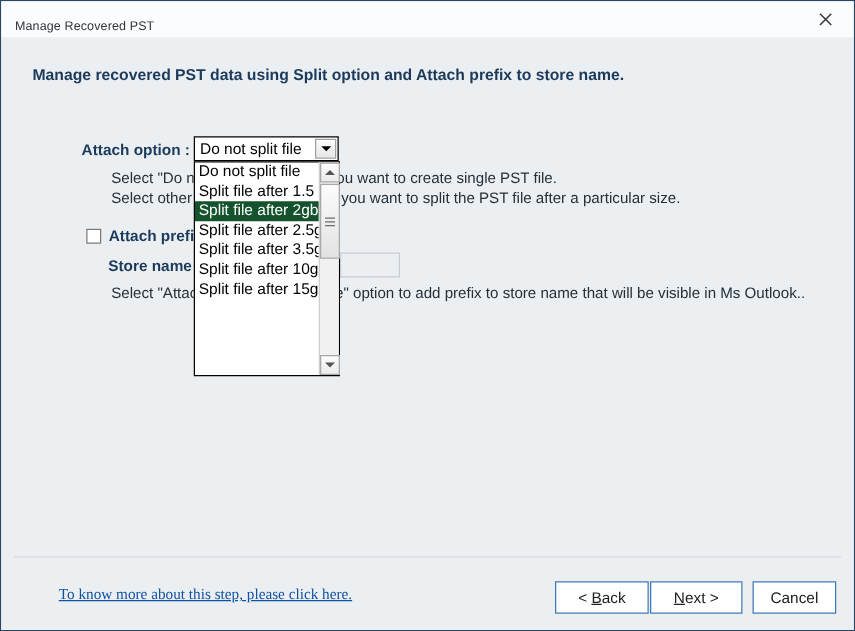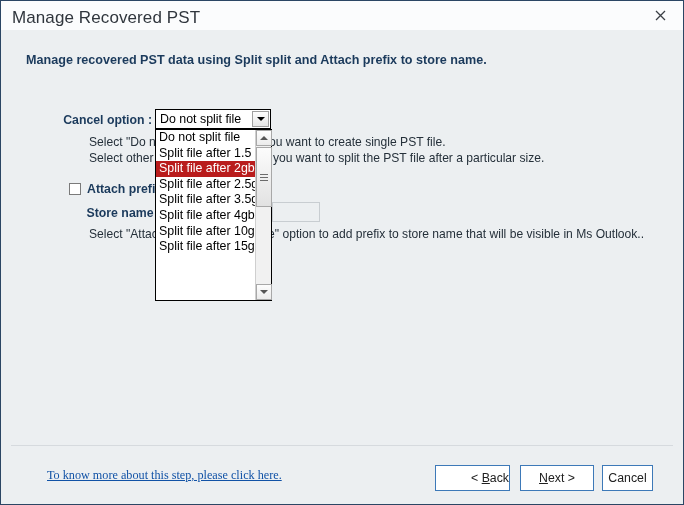--- a/index.html
+++ b/index.html
@@ -37,8 +37,8 @@
   .title-text {
     position: absolute;
     left: 11px;
-    top: 7px;
-    font-size: 17px;
+    top: 15px;
+    font-size: 10px;
     color: #30363d;
     letter-spacing: .1px;
     white-space: nowrap;

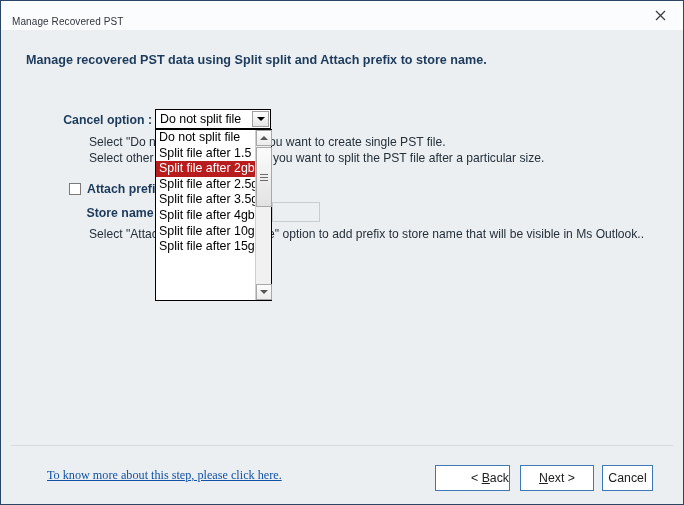--- a/index.html
+++ b/index.html
@@ -332,7 +332,7 @@
 
   <div class="content">
 
-    <div class="heading">Manage recovered PST data using Split split and Attach prefix to store name.</div>
+    <div class="heading">Manage recovered PST data using Split option and Attach prefix to store name.</div>
 
     <div class="lbl-split">Cancel option :</div>
 

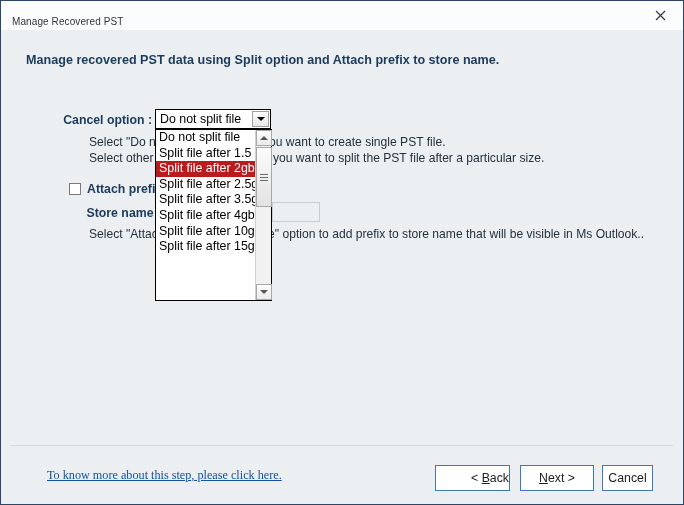--- a/index.html
+++ b/index.html
@@ -334,7 +334,7 @@
 
     <div class="heading">Manage recovered PST data using Split option and Attach prefix to store name.</div>
 
-    <div class="lbl-split">Cancel option :</div>
+    <div class="lbl-split">Attach option :</div>
 
     <div class="combo">
       <div class="combo-text">Do not split file</div>

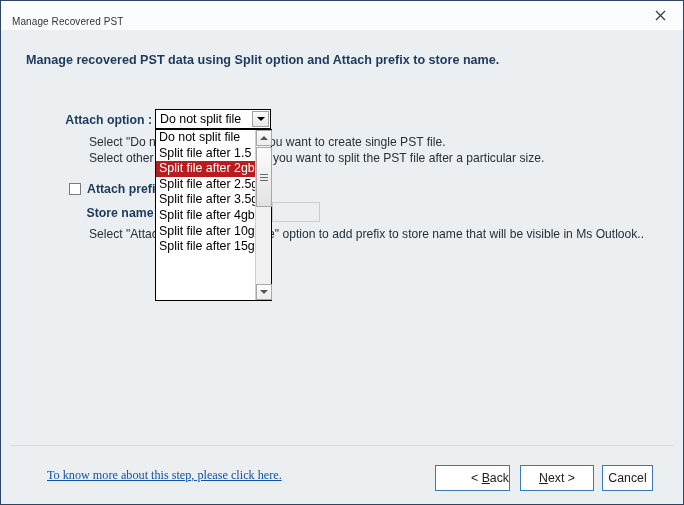--- a/index.html
+++ b/index.html
@@ -212,7 +212,7 @@
     cursor: default;
   }
   .opt.sel {
-    background: #b91c1c;
+    background: #14532d;
     color: #ffffff;
   }
 

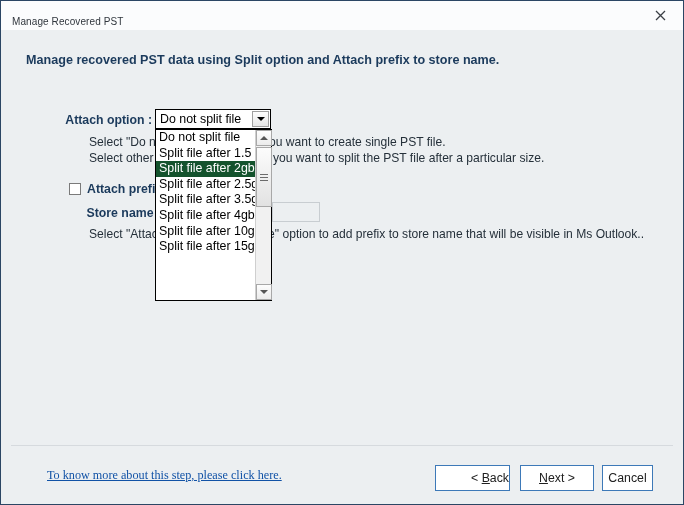--- a/index.html
+++ b/index.html
@@ -363,7 +363,6 @@
         <div class="opt sel">Split file after 2gb</div>
         <div class="opt">Split file after 2.5gb</div>
         <div class="opt">Split file after 3.5gb</div>
-        <div class="opt">Split file after 4gb</div>
         <div class="opt">Split file after 10gb</div>
         <div class="opt">Split file after 15gb</div>
       </div>

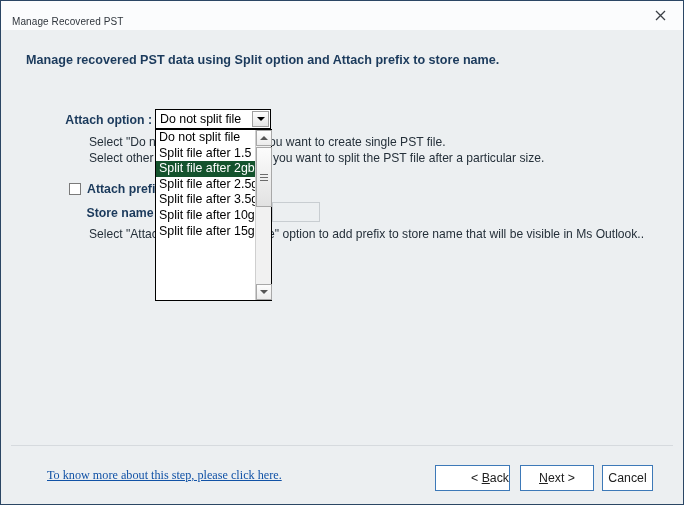--- a/index.html
+++ b/index.html
@@ -309,7 +309,7 @@
     cursor: default;
     font-family: "Liberation Sans", sans-serif;
   }
-  .btn-back  { left: 434px; width: 75px; justify-content: flex-end; }
+  .btn-back  { left: 443px; width: 75px; }
   .btn-next  { left: 519px; width: 74px; }
   .btn-cancel{ left: 601px; width: 51px; }
   .btn u { text-decoration: underline; }

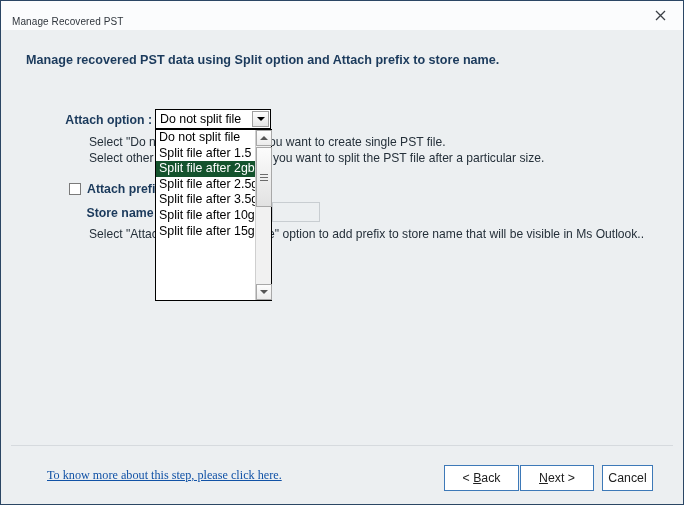--- a/index.html
+++ b/index.html
@@ -311,7 +311,7 @@
   }
   .btn-back  { left: 443px; width: 75px; }
   .btn-next  { left: 519px; width: 74px; }
-  .btn-cancel{ left: 601px; width: 51px; }
+  .btn-cancel{ left: 601px; width: 67px; }
   .btn u { text-decoration: underline; }
 </style>
 </head>

